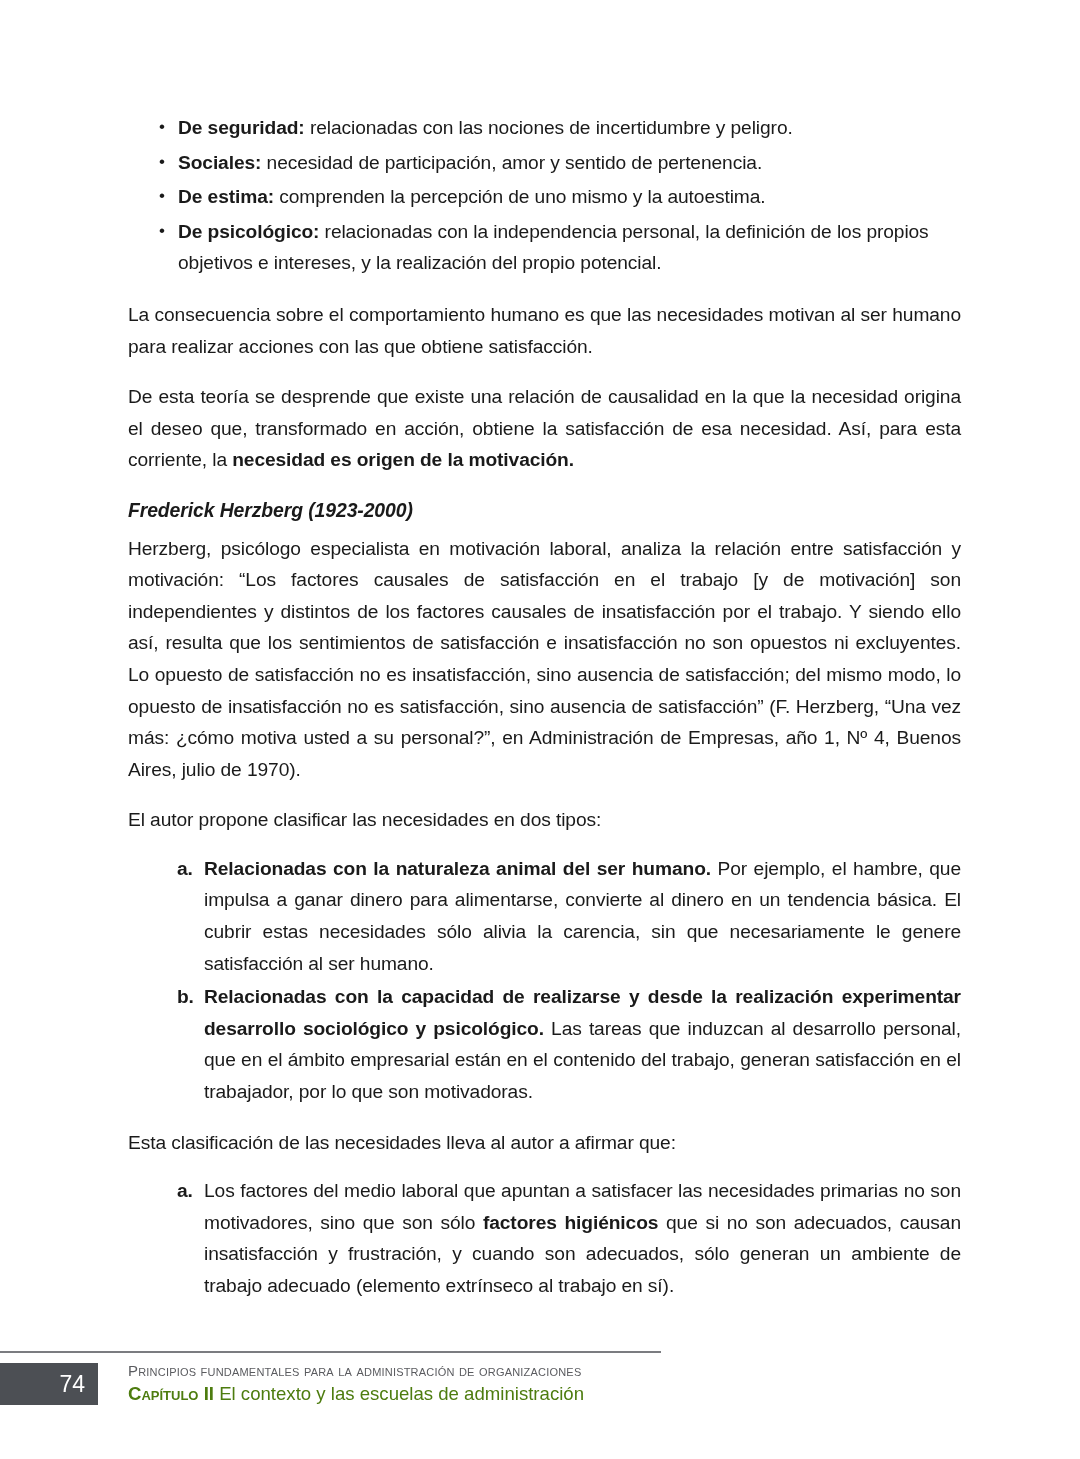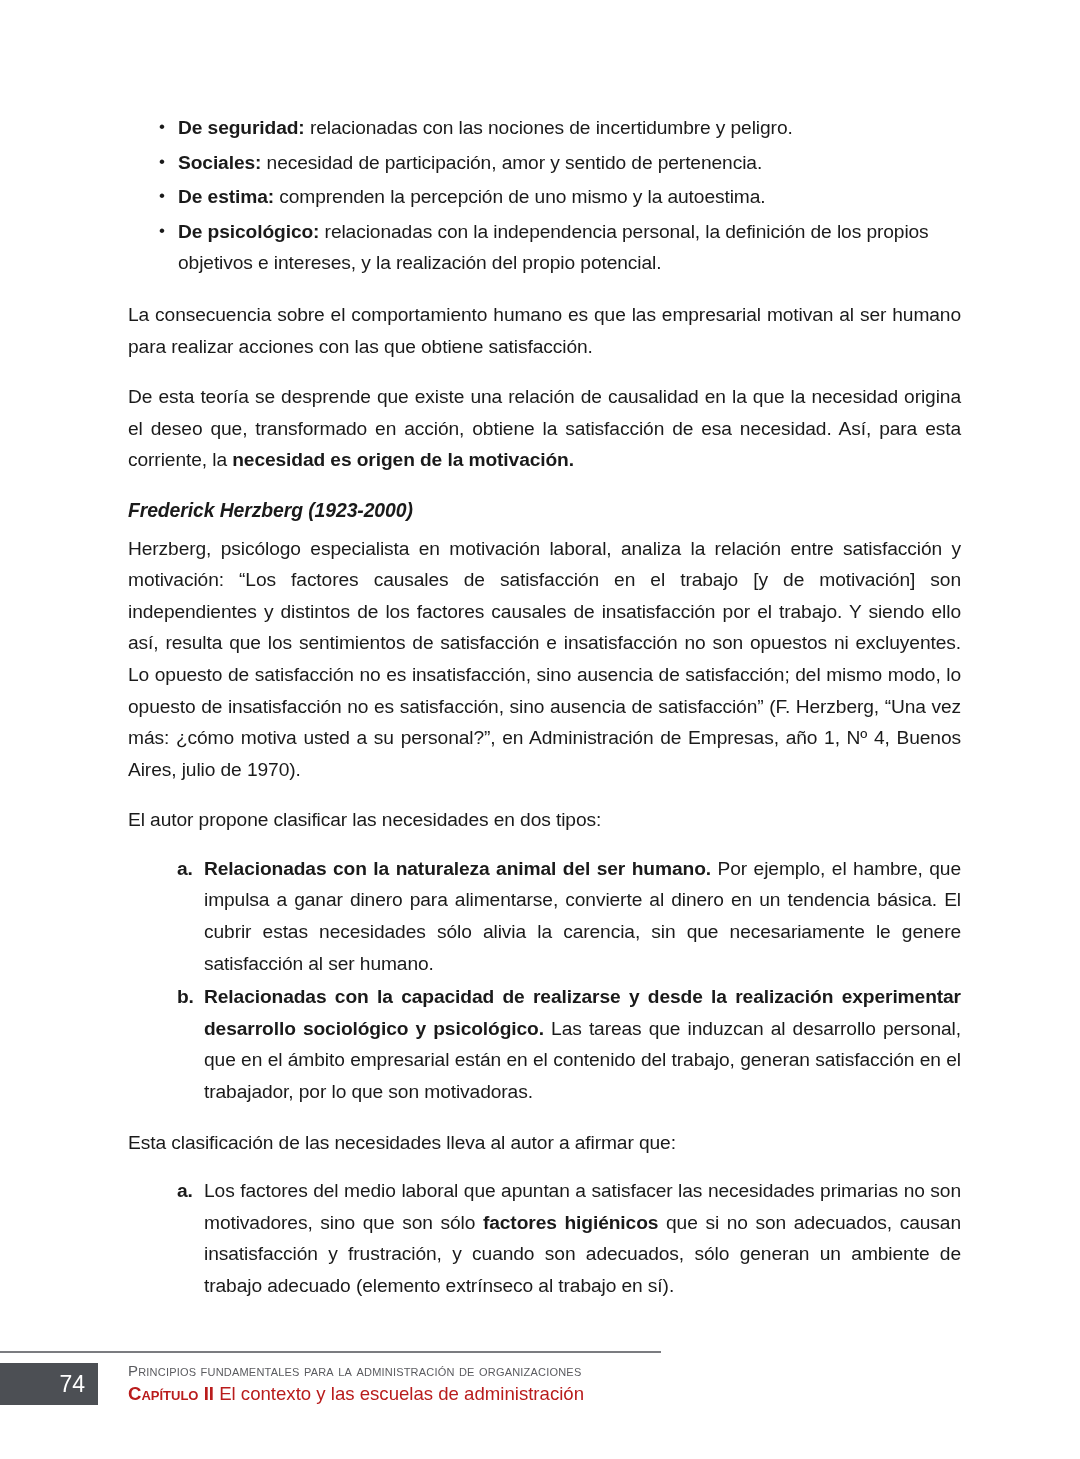--- a/index.html
+++ b/index.html
@@ -177,7 +177,7 @@
     </ul>
 
 
-    <p class="para">La consecuencia sobre el comportamiento humano es que las empresarial motivan al ser humano para realizar acciones con las que obtiene satisfacción.</p>
+    <p class="para">La consecuencia sobre el comportamiento humano es que las necesidades motivan al ser humano para realizar acciones con las que obtiene satisfacción.</p>
 
     <p class="para"><span>De esta teoría se desprende que existe una relación de causalidad en la que la necesidad origina el deseo que, transformado en acción, obtiene la satisfacción de esa necesidad. Así, para esta corriente, la </span><b>necesidad es origen de la motivación.</b></p>
 

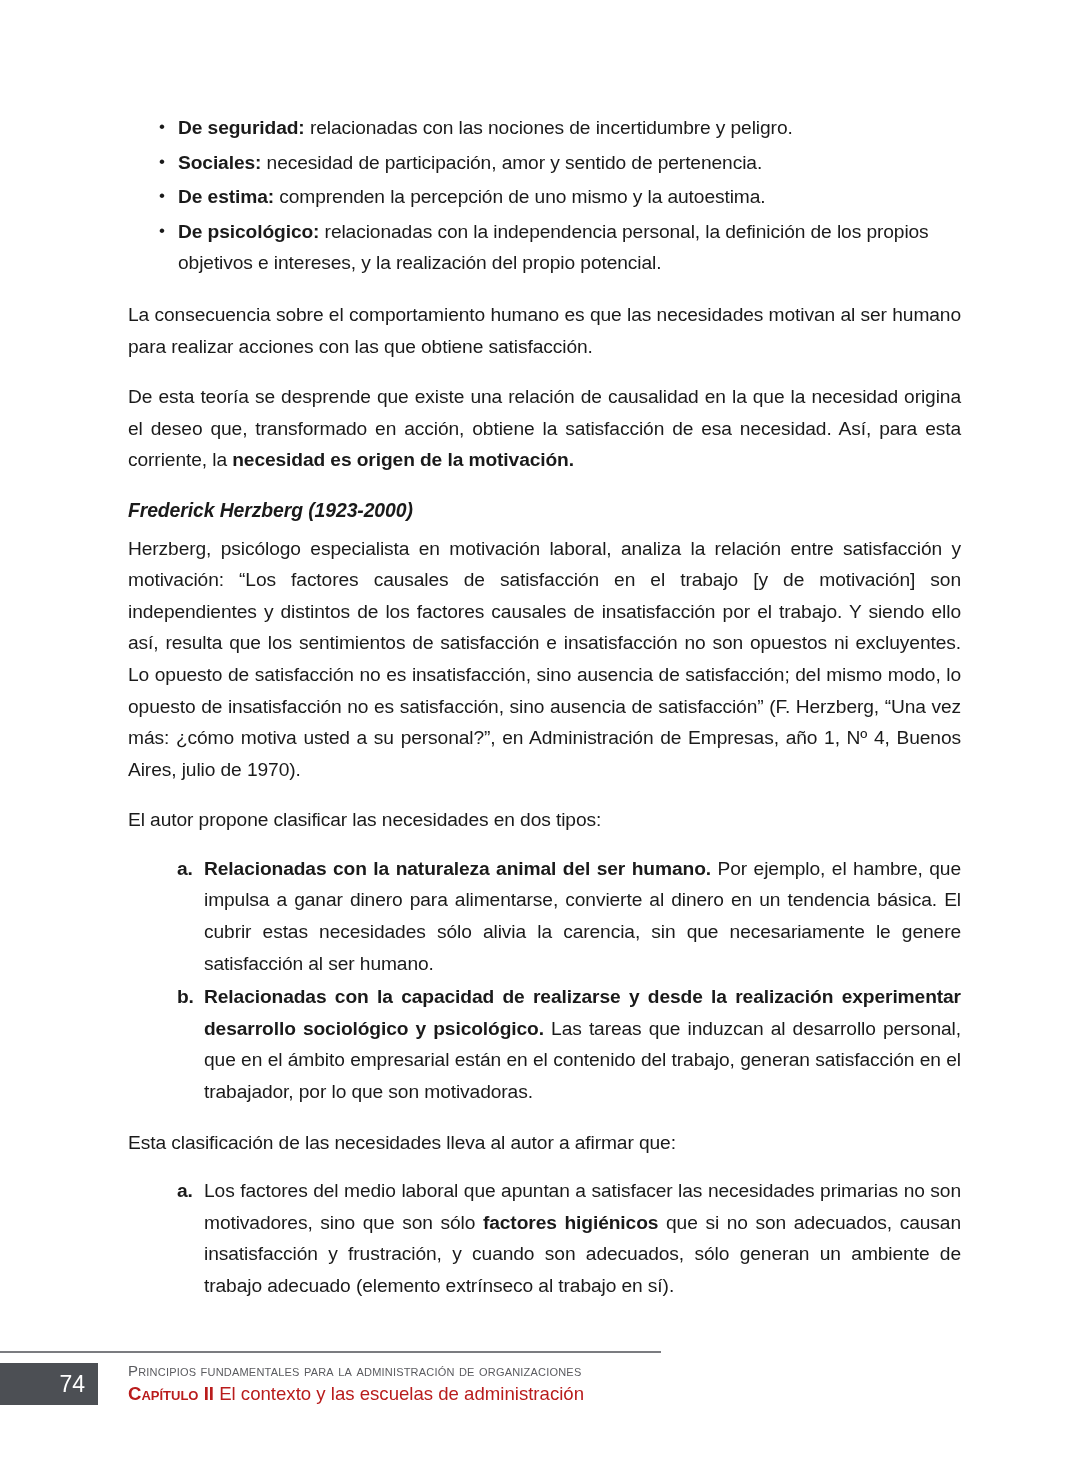--- a/index.html
+++ b/index.html
@@ -142,7 +142,7 @@
   .footer-line2 {
     font-size: 18.6px;
     line-height: 24px;
-    color: #b91c1c;
+    color: #4d7c0f;
     white-space: nowrap;
     margin-top: 1px;
   }

